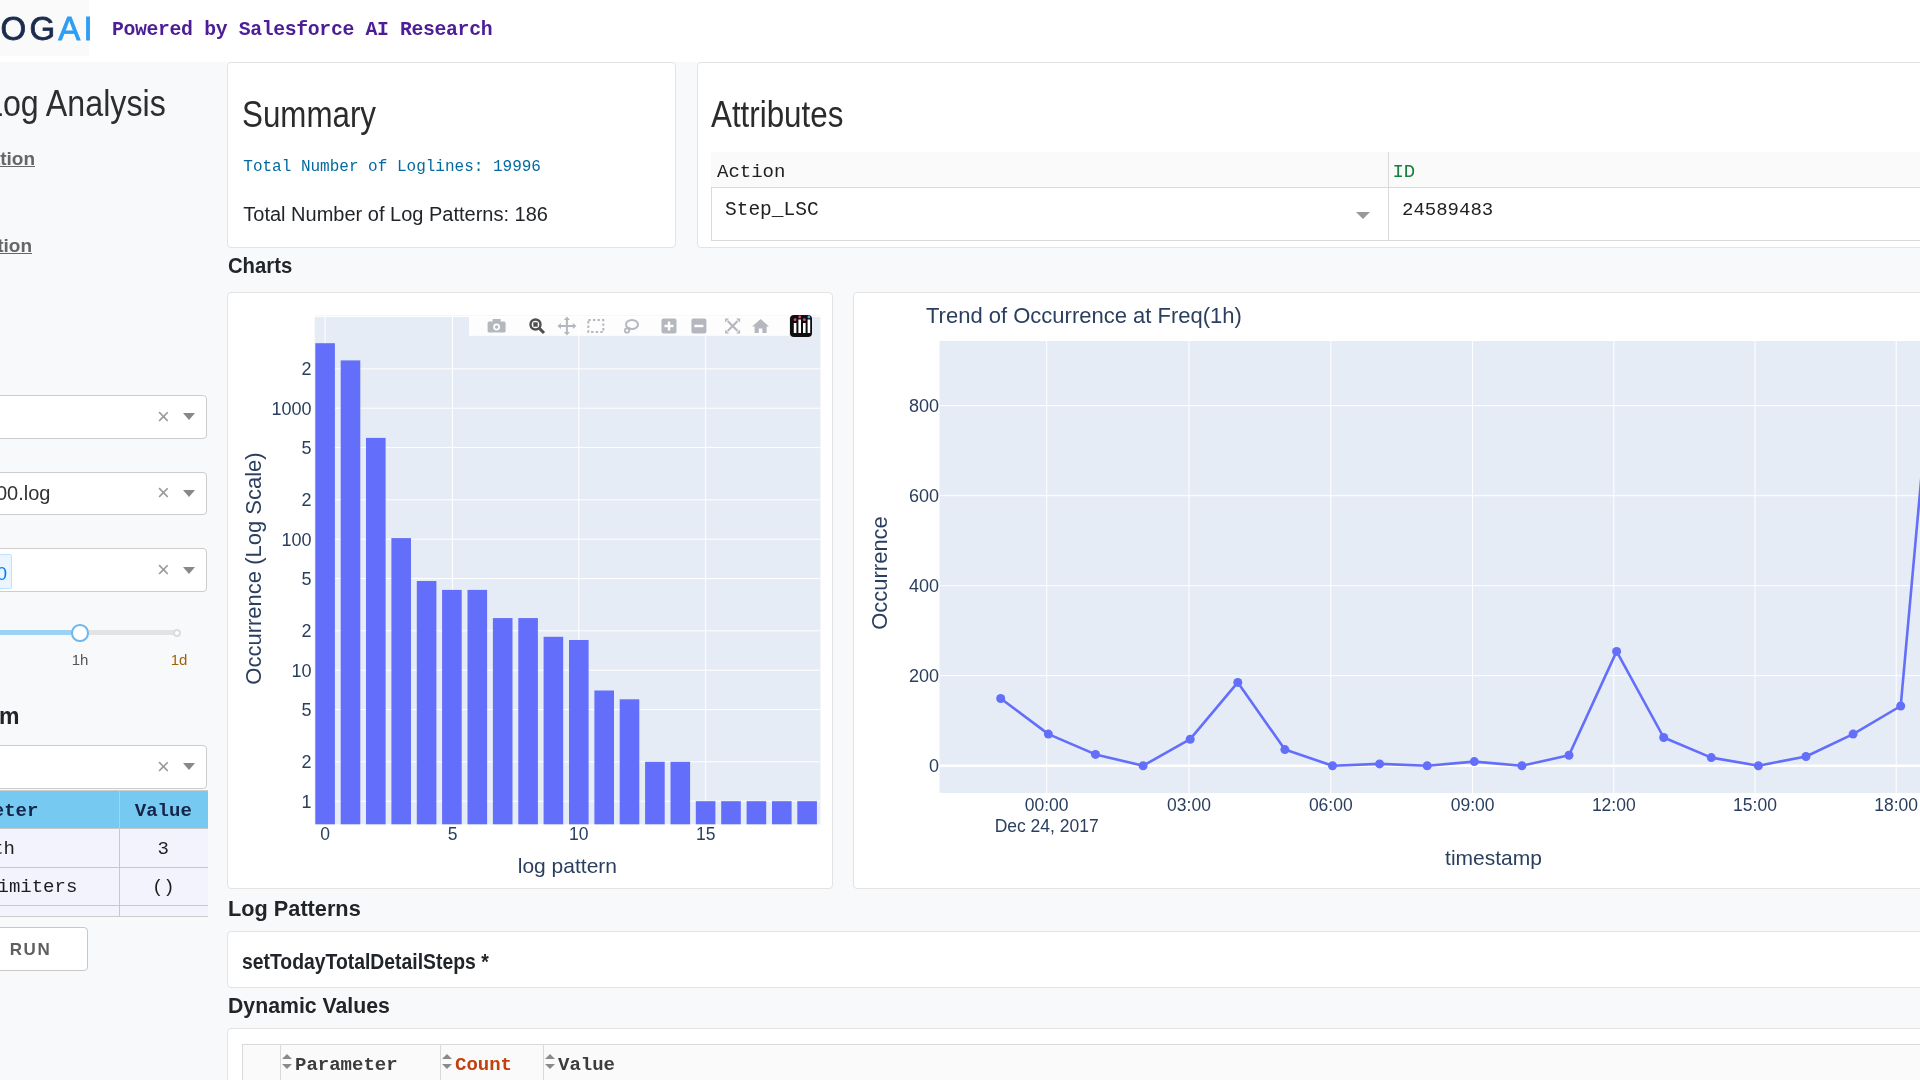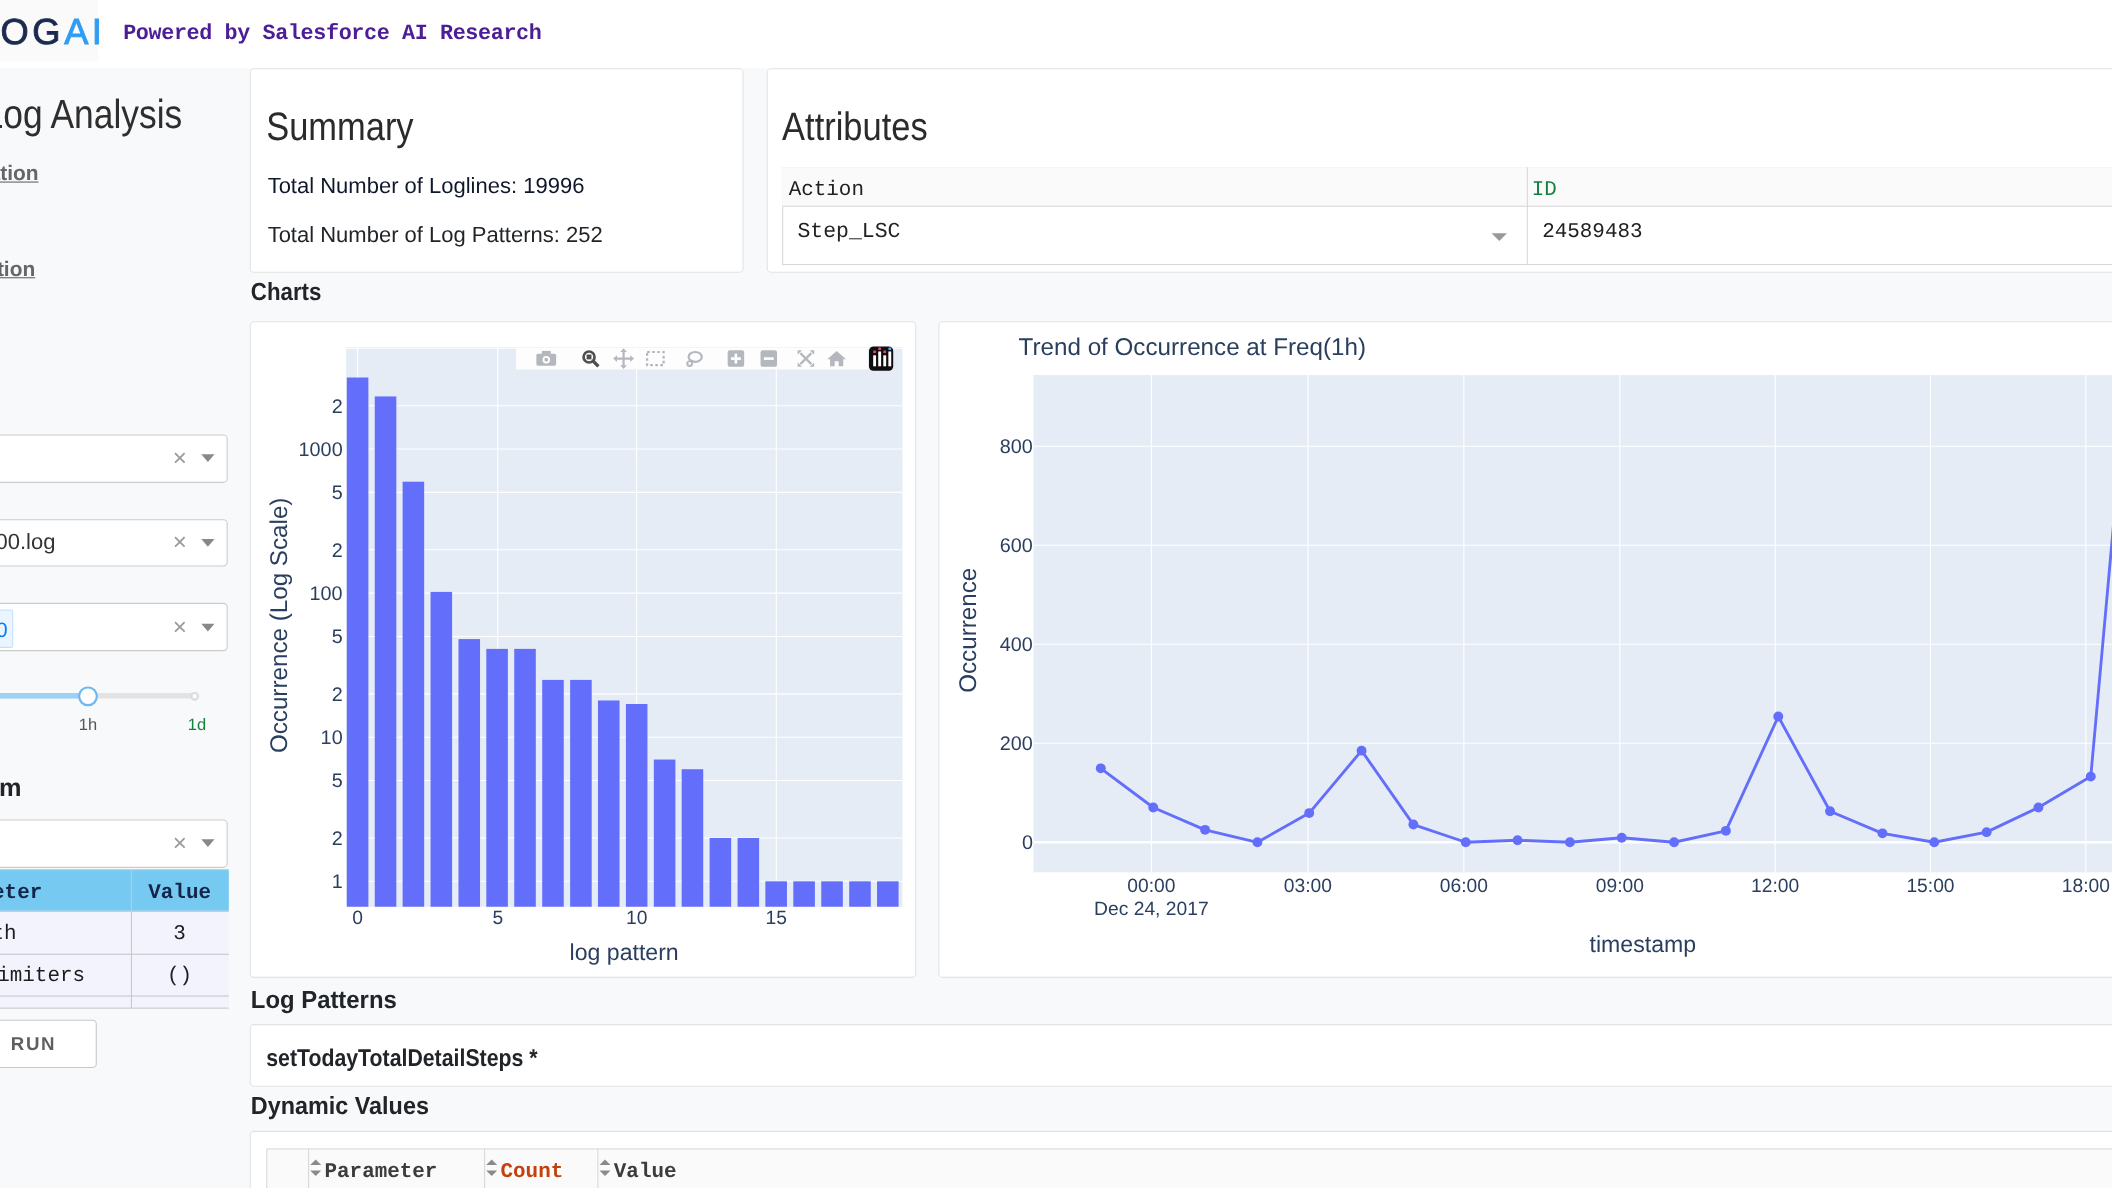--- a/index.html
+++ b/index.html
@@ -70,7 +70,7 @@
 
 <div class="card" style="left:227px;top:62px;width:449px;height:186px;"></div>
 <div class="abs" style="left:242px;top:96.5px;font-size:36px;font-weight:400;color:#2b2b2b;transform:scaleX(0.87);transform-origin:0 0;">Summary</div>
-<div class="abs" style="left:243.3px;top:158.8px;font-size:20px;color:#0f172a;">Total Number of Loglines: 19996</div>
+<div class="abs" style="left:243.3px;top:158.8px;font-size:16px;color:#0369a1;font-family:Liberation Mono, monospace;">Total Number of Loglines: 19996</div>
 <div class="abs" style="left:243.3px;top:203.8px;font-size:20px;color:#212529;">Total Number of Log Patterns: 252</div>
 
 <div class="card" style="left:696.6px;top:62px;width:1364px;height:186px;"></div>

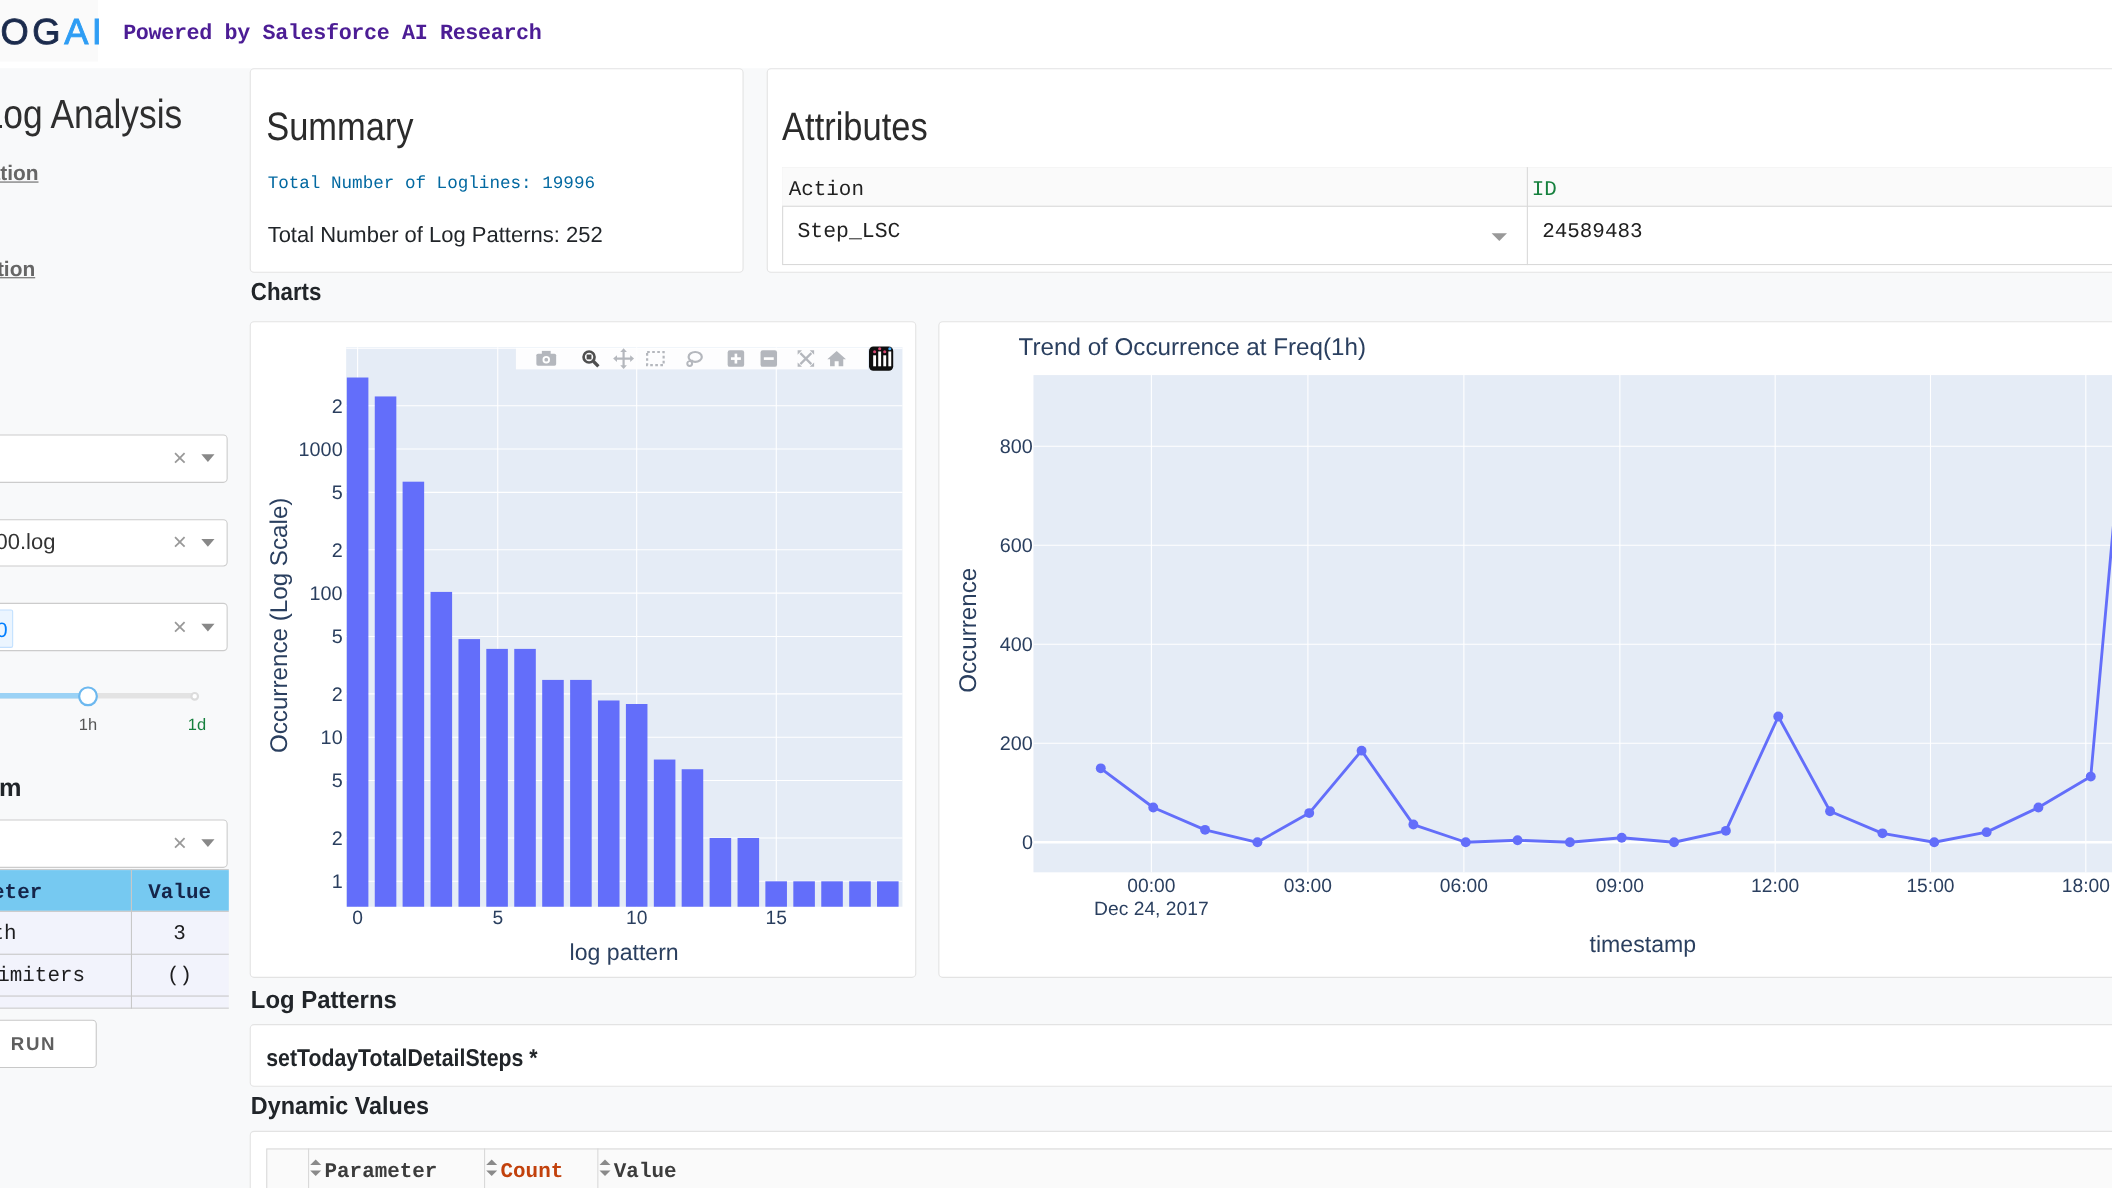--- a/index.html
+++ b/index.html
@@ -71,7 +71,7 @@
 <div class="card" style="left:227px;top:62px;width:449px;height:186px;"></div>
 <div class="abs" style="left:242px;top:96.5px;font-size:36px;font-weight:400;color:#2b2b2b;transform:scaleX(0.87);transform-origin:0 0;">Summary</div>
 <div class="abs" style="left:243.3px;top:158.8px;font-size:16px;color:#0369a1;font-family:Liberation Mono, monospace;">Total Number of Loglines: 19996</div>
-<div class="abs" style="left:243.3px;top:203.8px;font-size:20px;color:#212529;">Total Number of Log Patterns: 252</div>
+<div class="abs" style="left:243.3px;top:203.8px;font-size:20px;color:#212529;">Total Number of Log Patterns: 186</div>
 
 <div class="card" style="left:696.6px;top:62px;width:1364px;height:186px;"></div>
 <div class="abs" style="left:711px;top:96.5px;font-size:36px;font-weight:400;color:#2b2b2b;transform:scaleX(0.87);transform-origin:0 0;">Attributes</div>

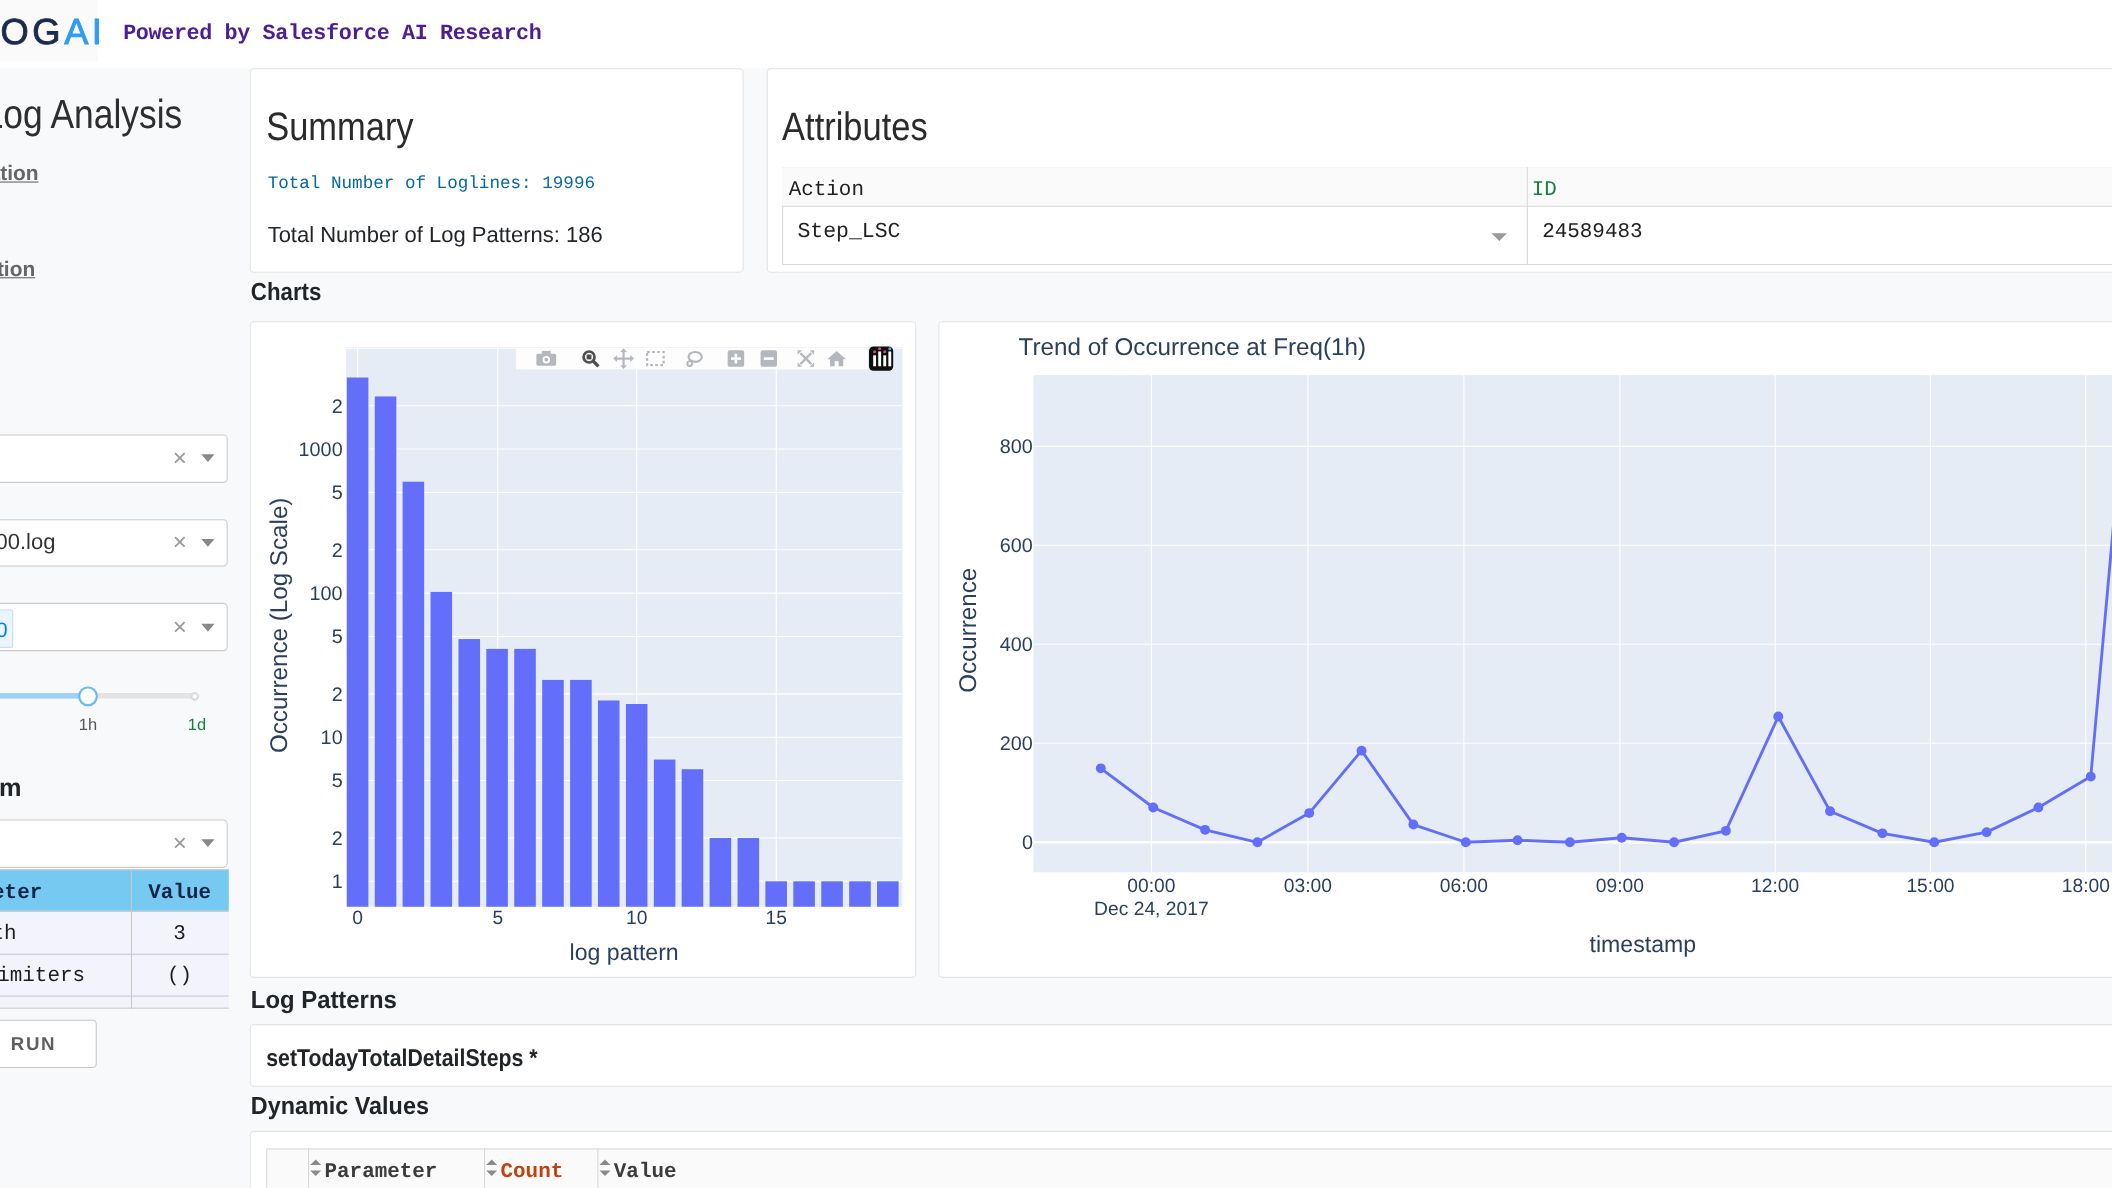--- a/index.html
+++ b/index.html
@@ -44,7 +44,7 @@
 <div class="abs" style="left:172.7px;top:628.7px;width:8px;height:8px;background:#fff;border:2px solid #dcdcdc;border-radius:50%;box-sizing:border-box;"></div>
 <div class="abs" style="left:71.2px;top:624px;width:17.5px;height:17.5px;background:#fff;border:2.8px solid #6cb8ef;border-radius:50%;box-sizing:border-box;"></div>
 <div class="abs" style="left:80px;top:652.3px;transform:translateX(-50%);font-size:15px;color:#565656;">1h</div>
-<div class="abs" style="left:179px;top:652.3px;transform:translateX(-50%);font-size:15px;color:#15803d;">1d</div>
+<div class="abs" style="left:179px;top:652.3px;transform:translateX(-50%);font-size:15px;color:#a16207;">1d</div>
 
 <div class="abs" style="left:19.5px;top:705px;transform:translateX(-100%);font-size:23px;font-weight:bold;color:#212529;">Parsing Algorithm</div>
 

